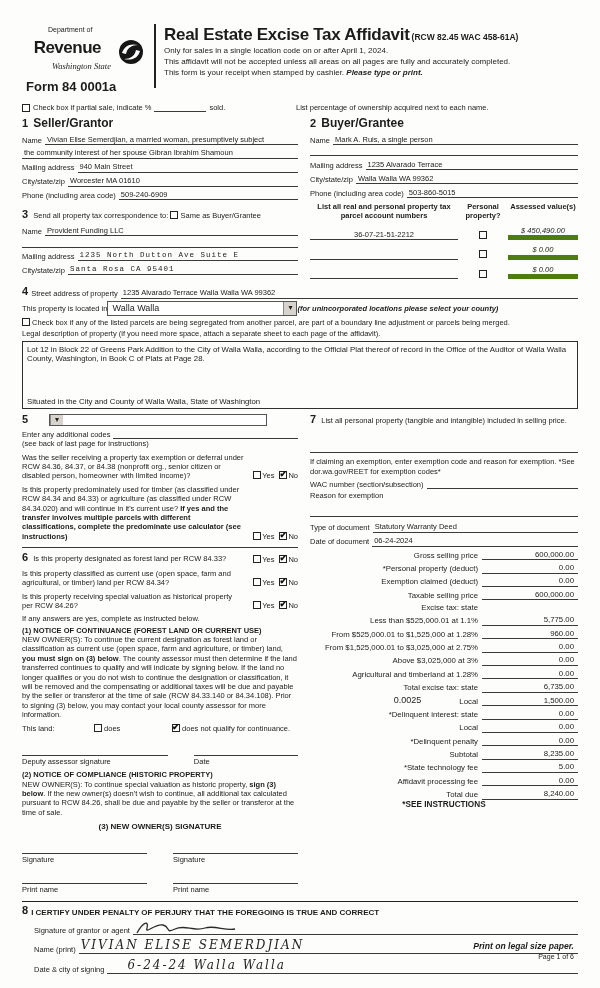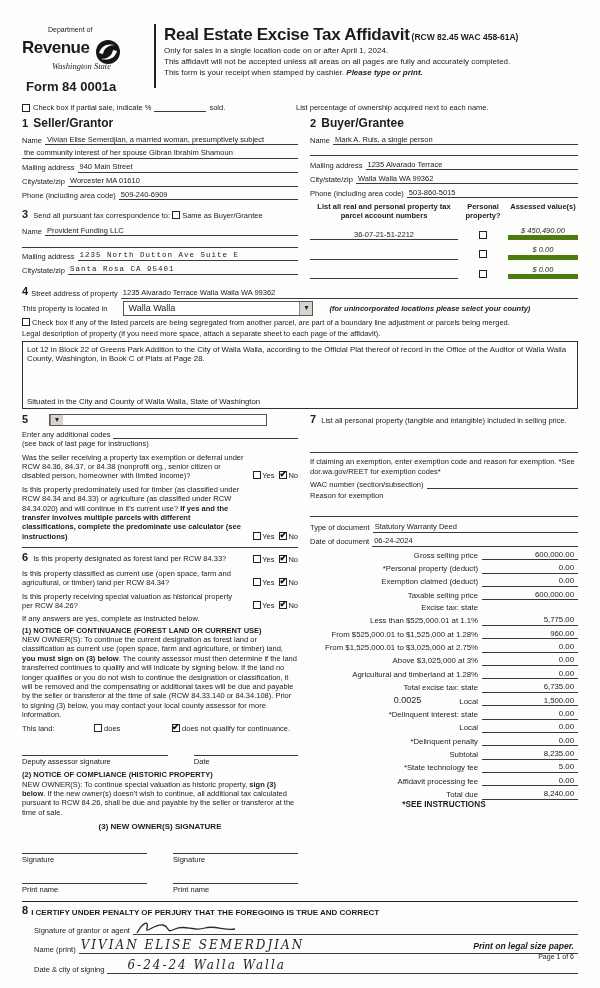--- a/index.html
+++ b/index.html
@@ -12,7 +12,7 @@
   .hdr { display:flex; }
   .logoblk { width:122px; text-align:center; padding-top:4px; }
   .deptof { font-size:7px; text-align:left; margin-left:26px; }
-  .logorow { display:flex; align-items:center; justify-content:flex-start; gap:6px; }
+  .logorow { display:flex; align-items:center; justify-content:flex-end; gap:17px; }
   .revenue { font-weight:bold; font-size:17px; letter-spacing:-0.5px; }
   .wastate { font-family:"Liberation Serif", serif; font-style:italic; font-size:8.5px; margin-left:30px; text-align:left; }
   .formno { font-weight:bold; font-size:13px; margin-top:8px; text-align:left; margin-left:4px; }

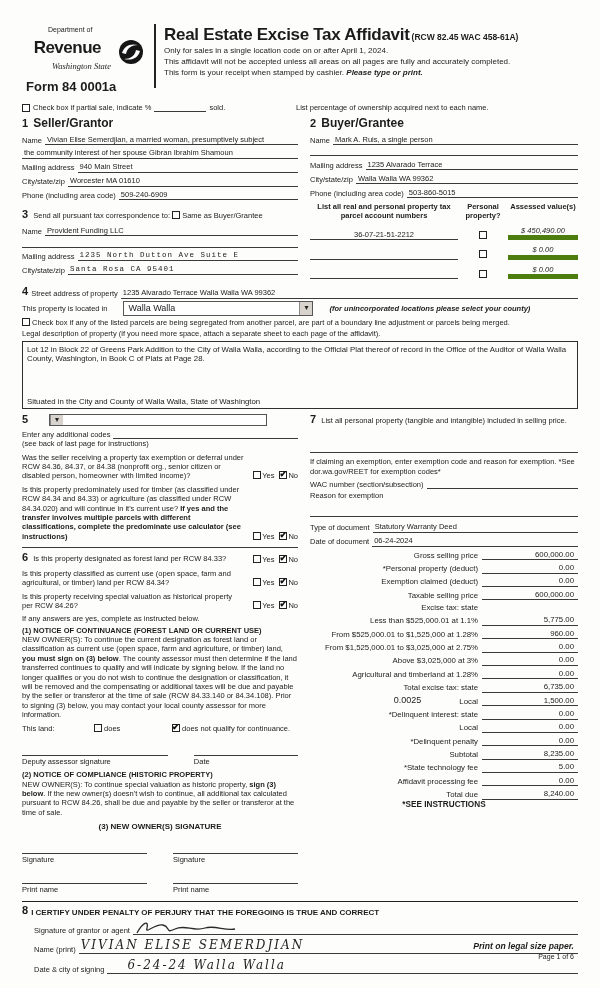--- a/index.html
+++ b/index.html
@@ -167,7 +167,7 @@
 
       <div style="margin-top:8px;">
         <span class="secn">3</span>
-        <span>Send all pursuant tax correspondence to:</span>
+        <span>Send all property tax correspondence to:</span>
         <span class="cb"></span>
         <span>Same as Buyer/Grantee</span>
       </div>

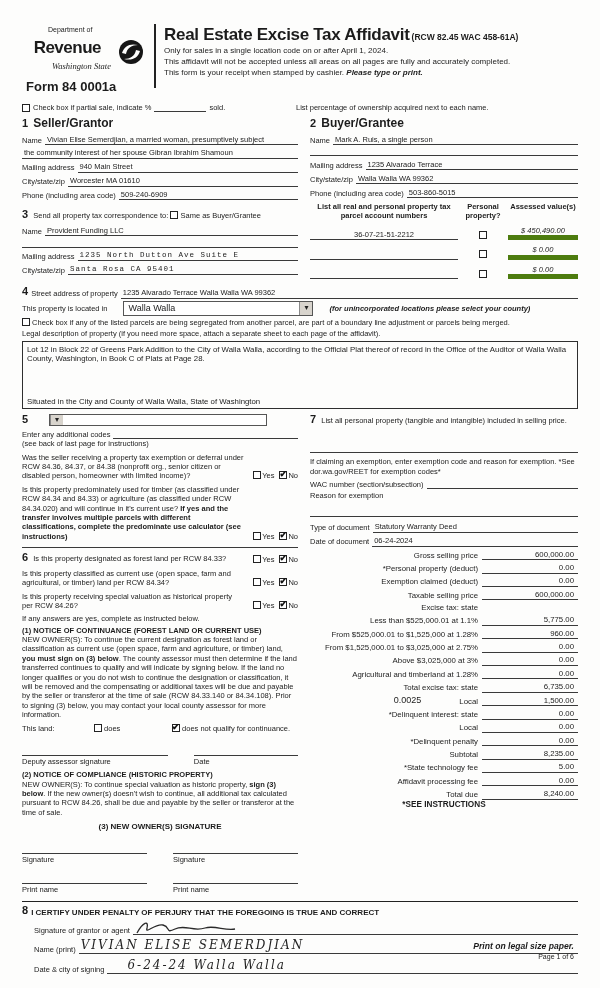--- a/index.html
+++ b/index.html
@@ -240,7 +240,7 @@
       <span class="flab">Street address of property</span>
       <span class="fill"><span>1235 Alvarado Terrace Walla Walla WA 99362</span></span>
     </div>
-    <div style="display:flex; align-items:center; margin-top:2px; gap:16px;">
+    <div style="display:flex; align-items:center; margin-top:2px; gap:0;">
       <span>This property is located in</span>
       <span class="dd" style="width:190px;">
         <span class="ddval" style="flex:1;">Walla Walla</span>

